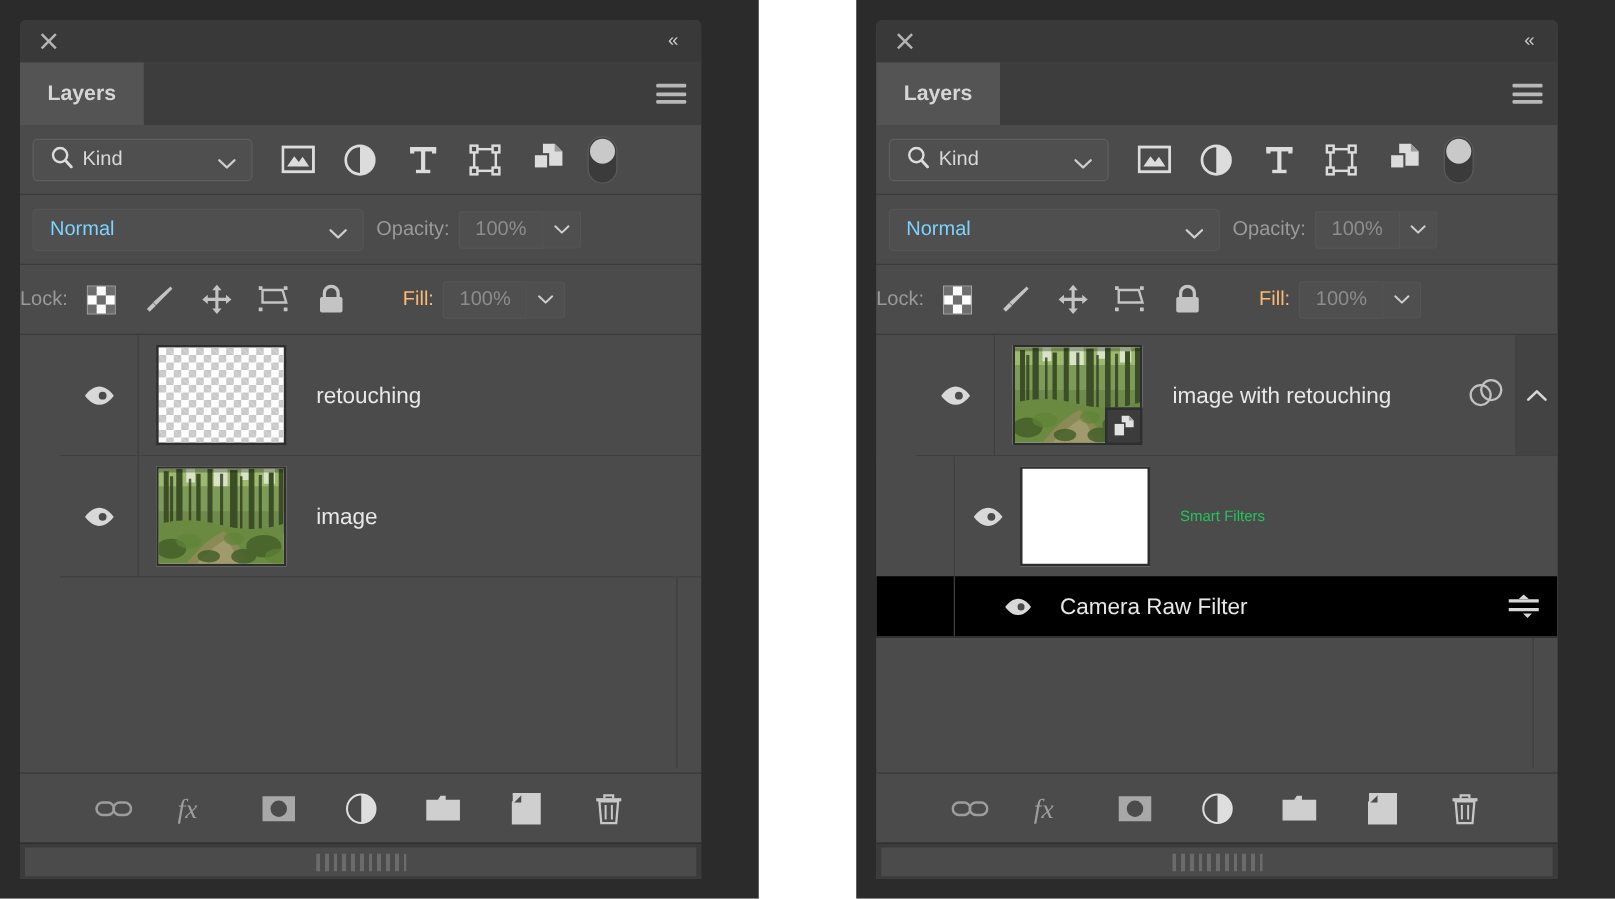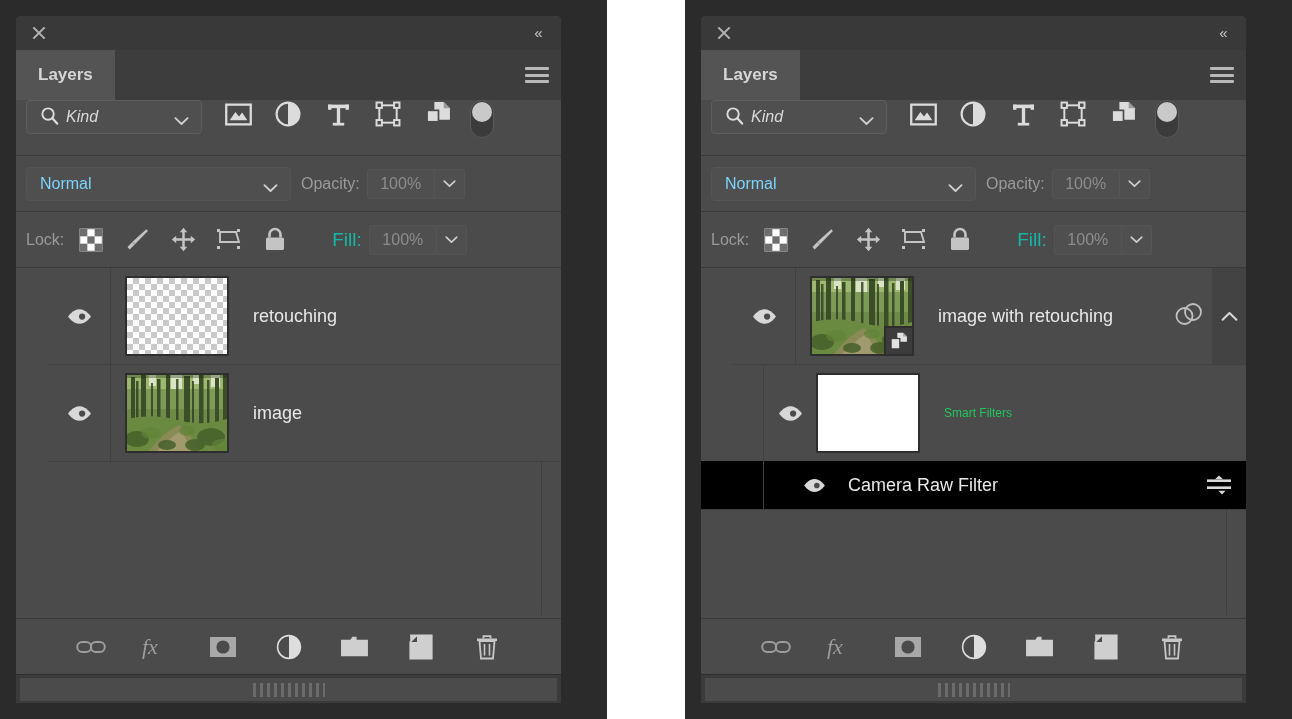--- a/index.html
+++ b/index.html
@@ -70,10 +70,9 @@
   
   .filterrow{
     height:56px;background:#4b4b4b;
-    display:flex;align-items:flex-start;padding-left:10px;
+    display:flex;align-items:center;padding-left:10px;
     border-bottom:1px solid #3a3a3a;
     box-sizing:border-box;
-    font-style:italic;
   }
   .kind-select{
     width:176px;height:34px;

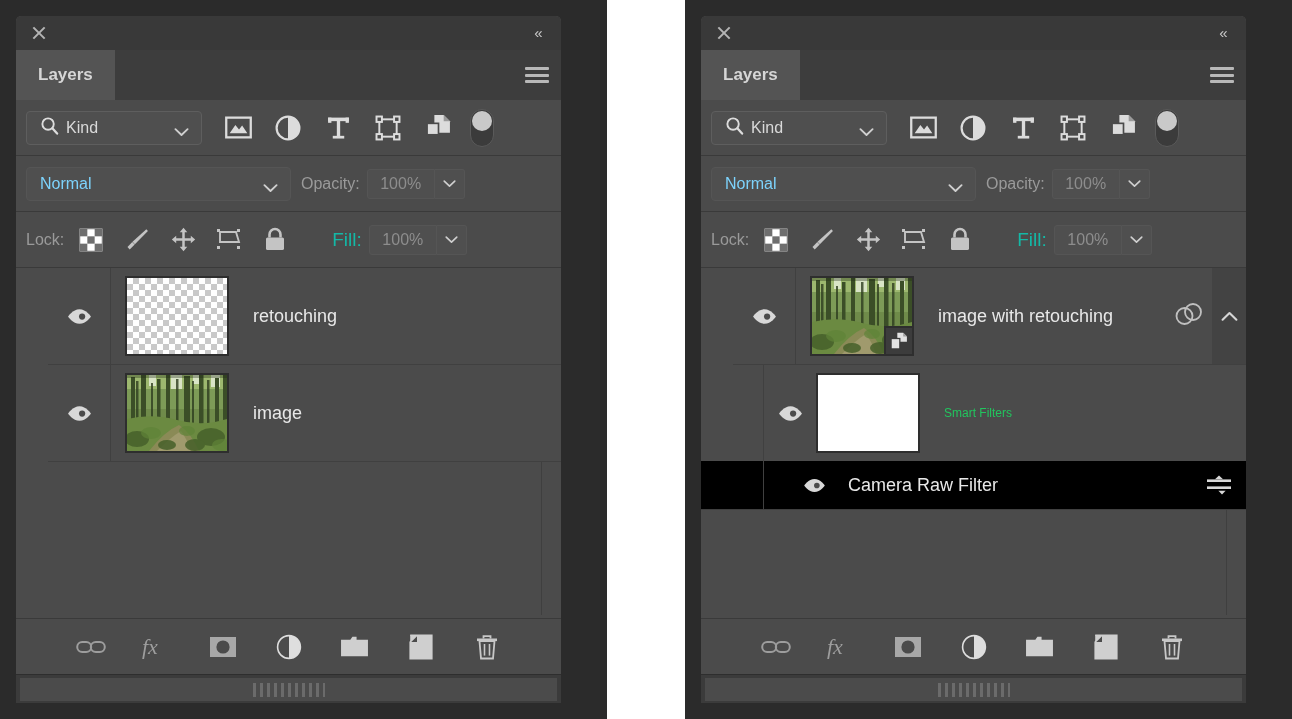--- a/index.html
+++ b/index.html
@@ -128,7 +128,7 @@
   
   .lockrow{
     height:56px;background:#4b4b4b;
-    display:flex;align-items:center;padding-left:10px;
+    display:flex;align-items:center;
     border-bottom:1px solid #3a3a3a;box-sizing:border-box;
   }
   .lock-label{color:#9a9a9a;font-size:16px;margin-right:14px;}

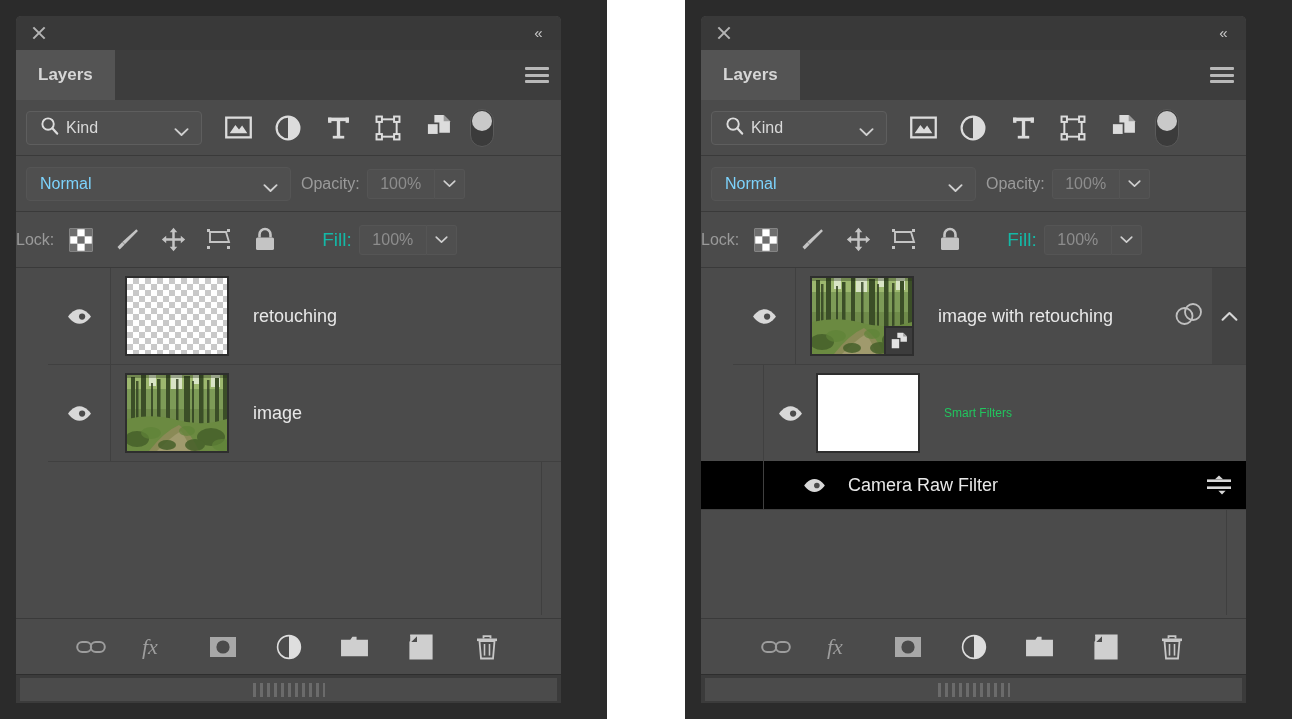--- a/index.html
+++ b/index.html
@@ -134,7 +134,7 @@
   .lock-label{color:#9a9a9a;font-size:16px;margin-right:14px;}
   .lockicons{display:flex;align-items:center;gap:20px;}
   .lockicon{width:26px;height:26px;cursor:pointer;display:flex;align-items:center;justify-content:center;}
-  .fill-label{color:#14b8a6;font-size:19px;margin-left:44px;}
+  .fill-label{color:#fdba74;font-size:16px;margin-left:44px;}
 
   
   .layerlist{

